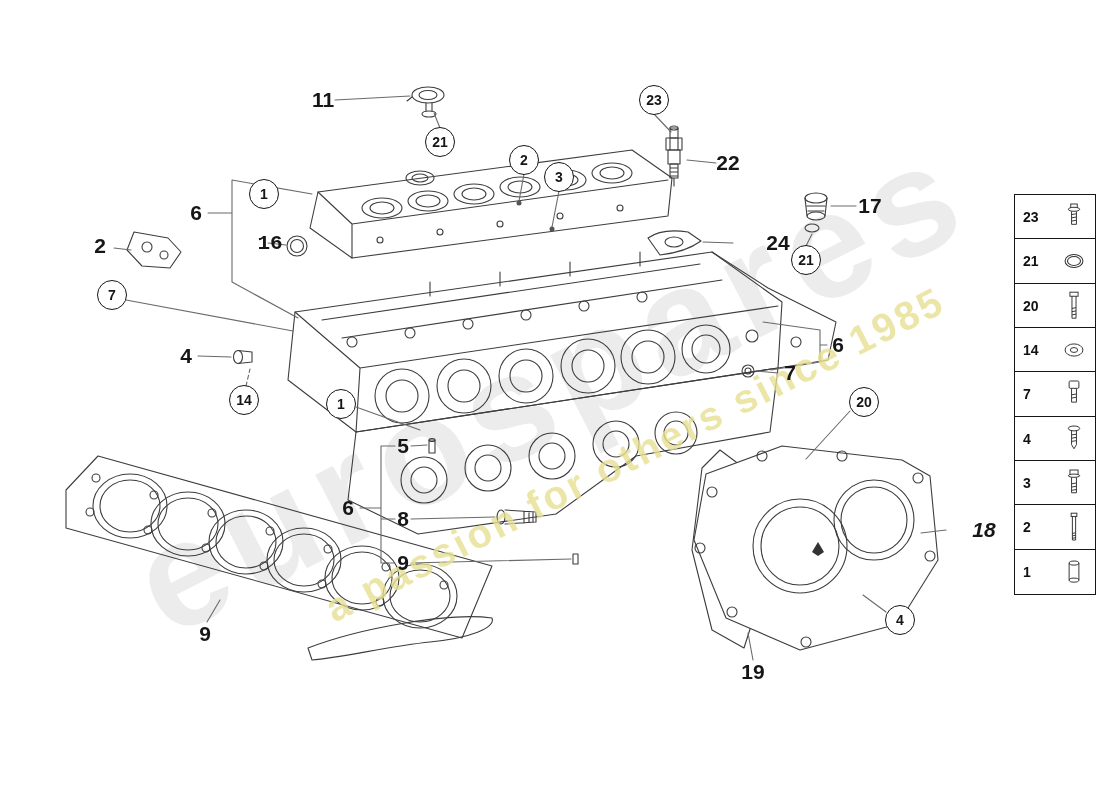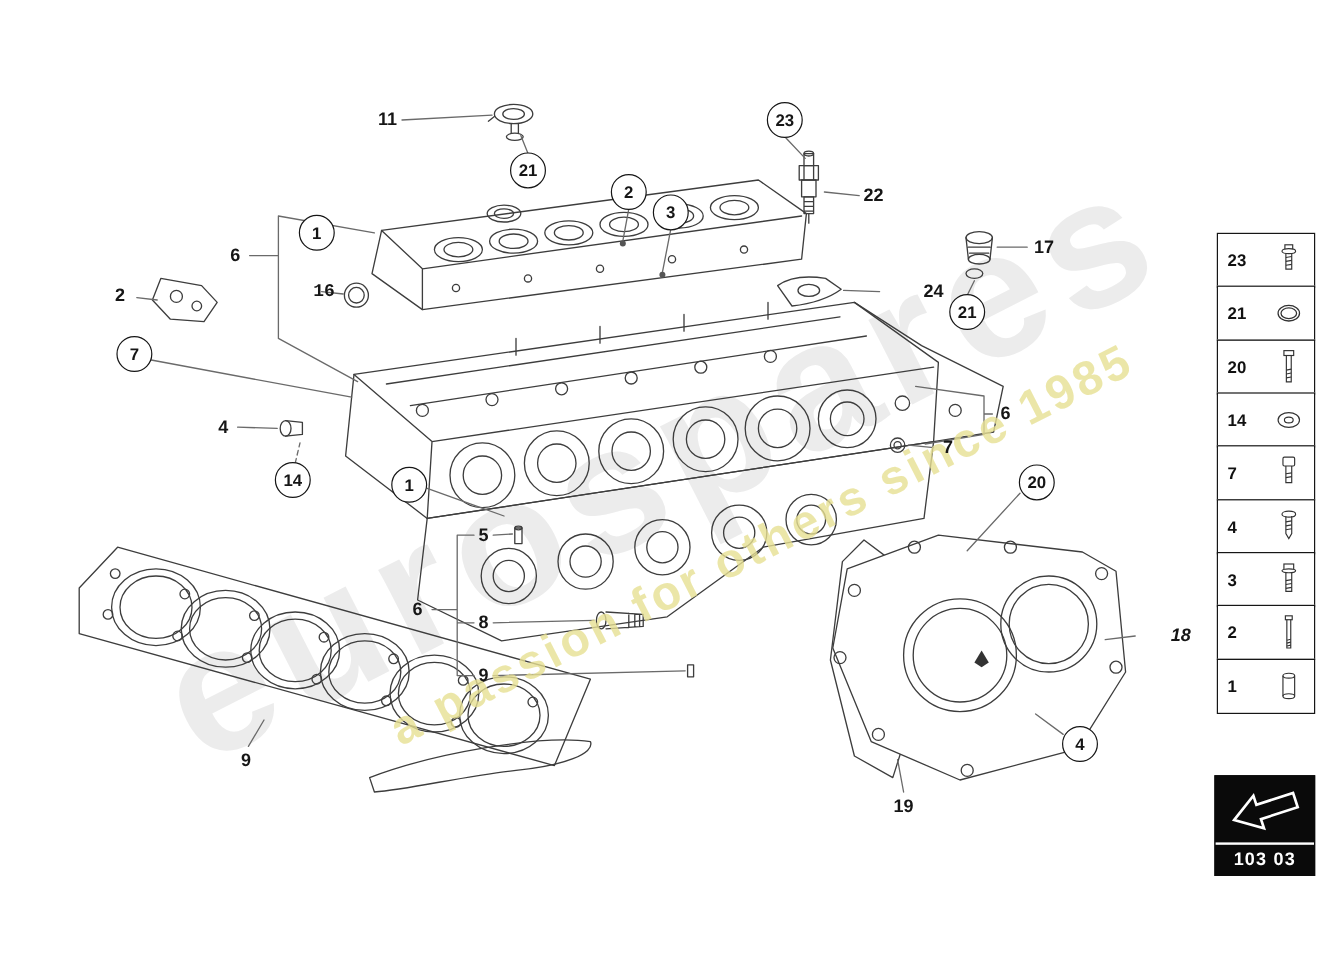--- a/index.html
+++ b/index.html
@@ -19,7 +19,7 @@
   }
   .art { position:absolute; left:0; top:0; z-index:2; }
   .callout { position:absolute; z-index:4; font-weight:bold; color:#161616; }
-  .callout.plain { font-size:15px; transform:translate(-50%,-50%); }
+  .callout.plain { font-size:21px; transform:translate(-50%,-50%); }
   .callout.circled {
     width:30px; height:30px; border:1.7px solid #161616; border-radius:50%;
     background:#fff; display:flex; align-items:center; justify-content:center;

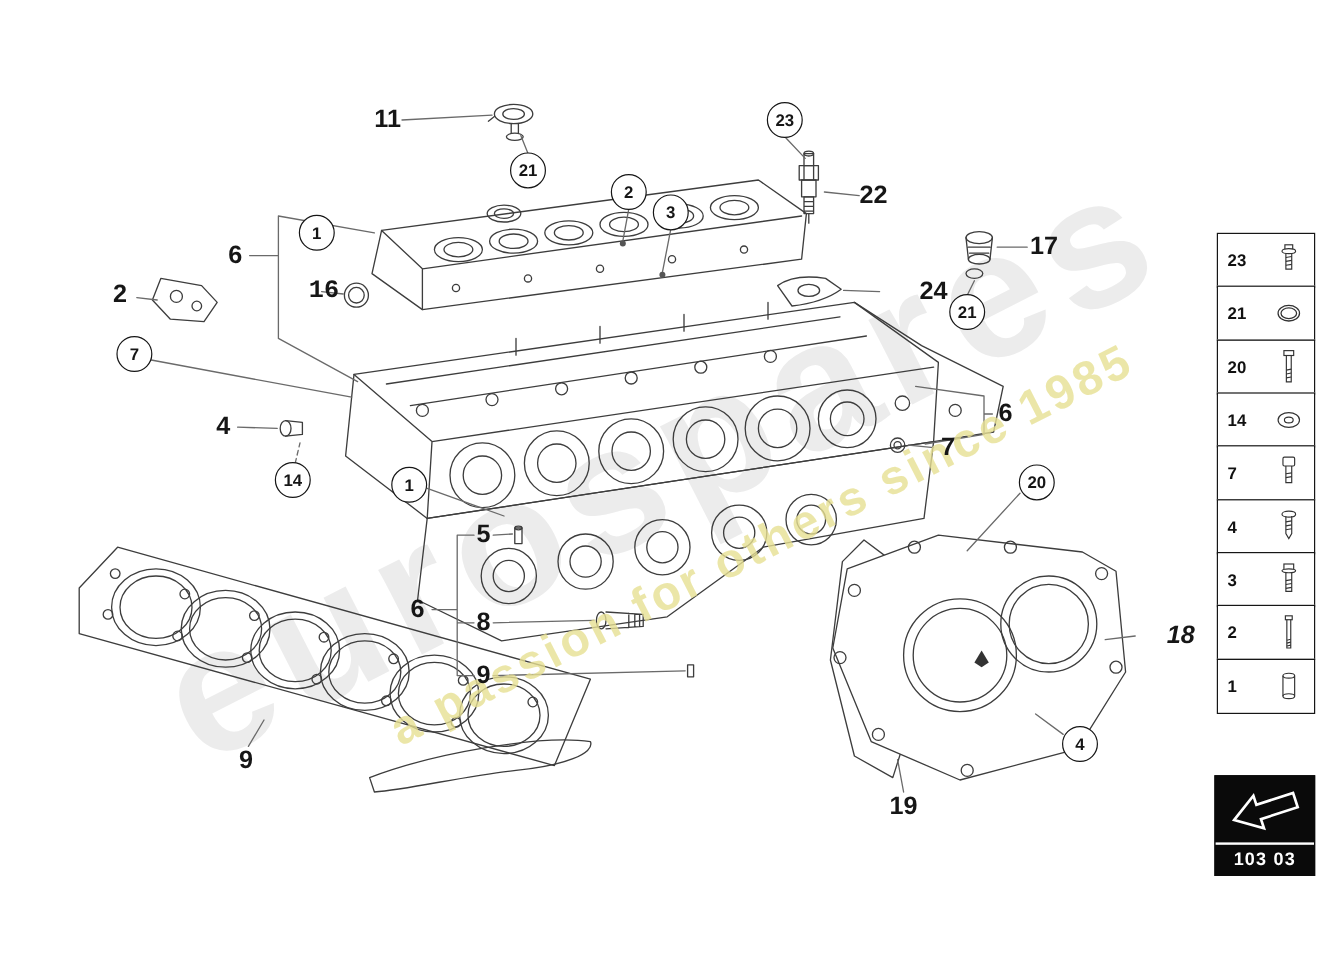--- a/index.html
+++ b/index.html
@@ -395,16 +395,6 @@
     </div>
   </div>
 
-  <div class="code-box">
-    <div class="code-arrow">
-      <svg width="76" height="50" viewBox="0 0 84 56">
-        <g transform="rotate(-18 42 28)">
-          <path d="M12,28 L36,12 L36,21 L72,21 L72,35 L36,35 L36,44 Z" fill="#0a0a0a" stroke="#fff" stroke-width="2.5" stroke-linejoin="miter"></path>
-        </g>
-      </svg>
-    </div>
-    <div class="code-label">103 03</div>
-  </div>
 
 </div>
 

